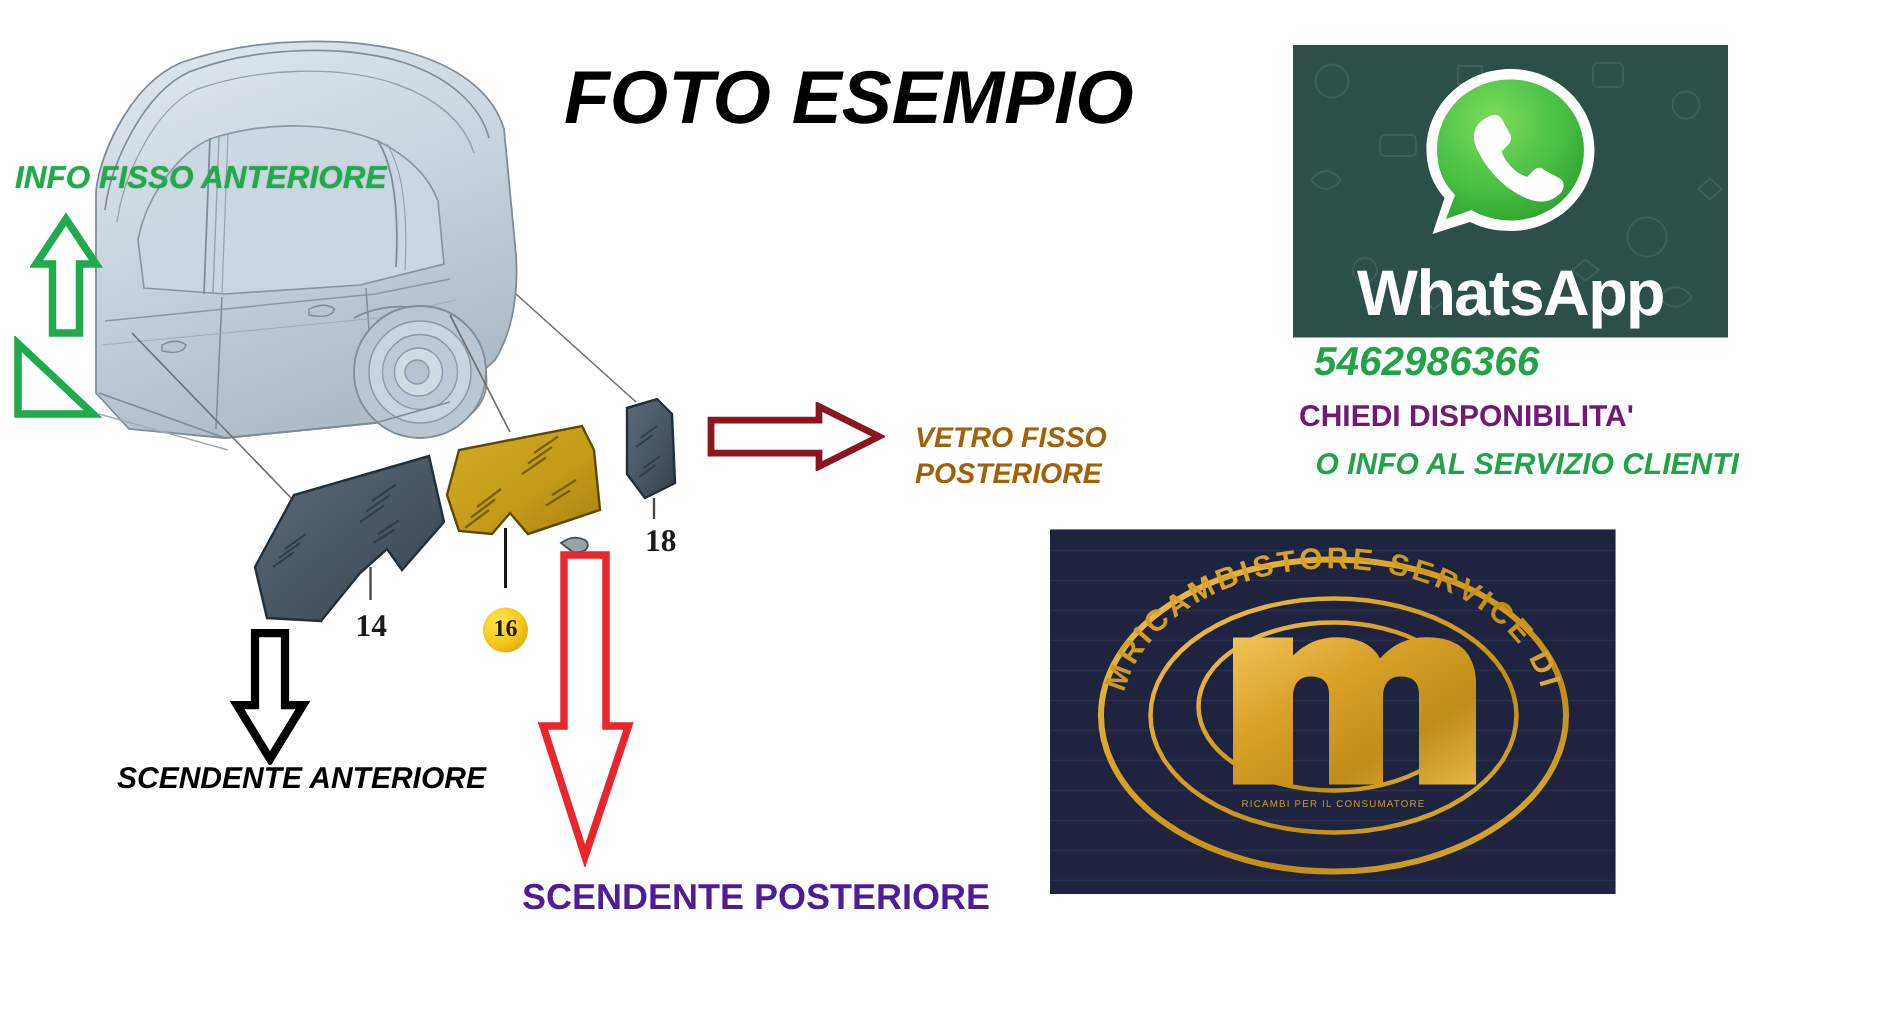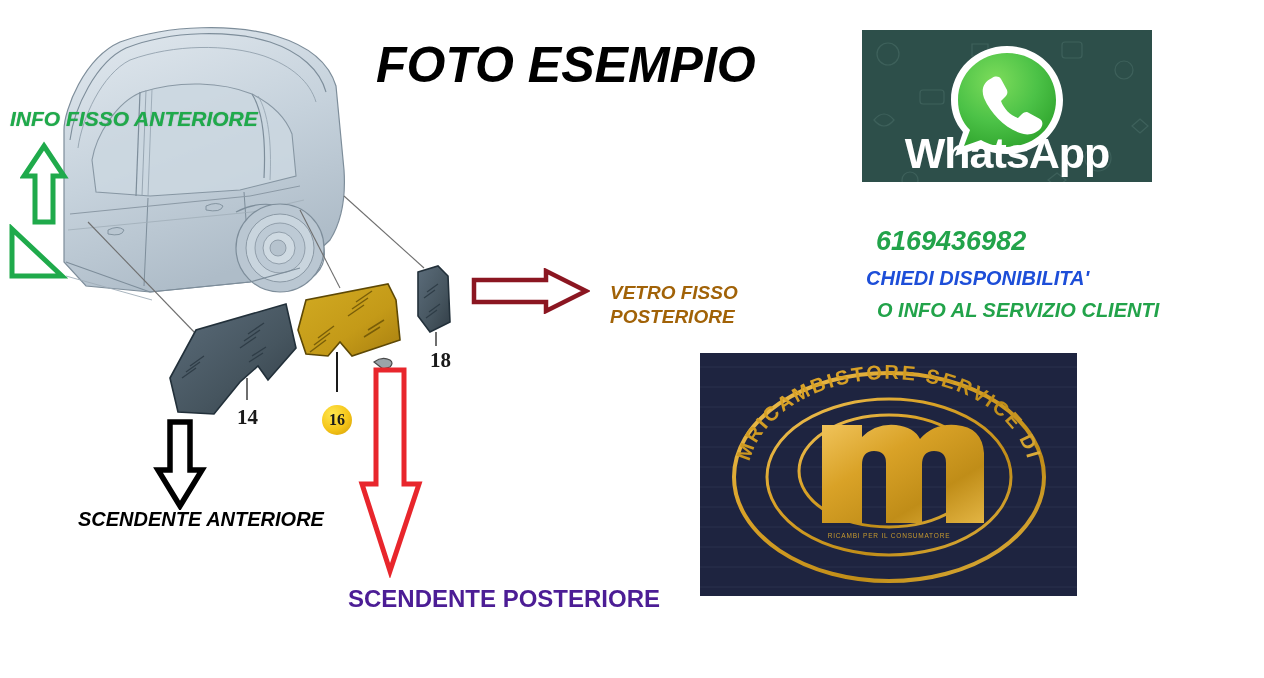--- a/index.html
+++ b/index.html
@@ -53,7 +53,7 @@
 
   
   #whatsapp-panel{
-    left:862px;top:30px;width:290px;height:152px;
+    left:862px;top:30px;width:290px;height:195px;
     background:#2d4f4a;overflow:hidden;
   }
   #whatsapp-panel .wa-pattern{

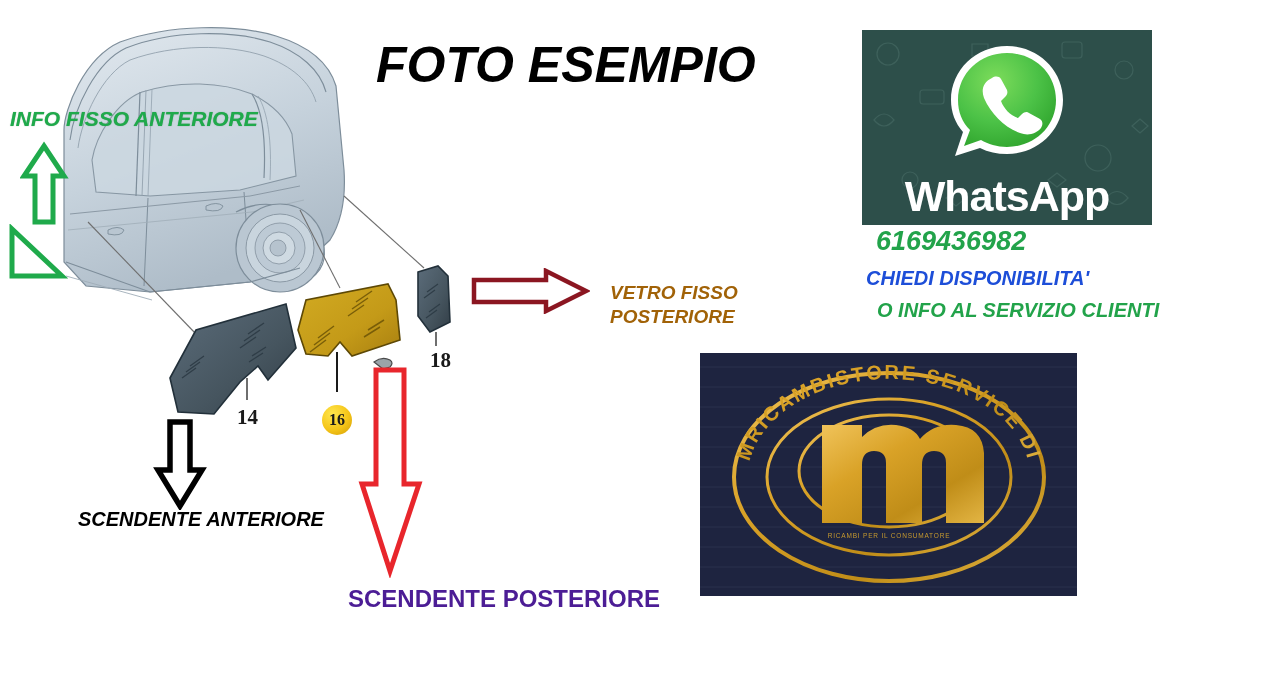--- a/index.html
+++ b/index.html
@@ -296,7 +296,7 @@
     <div id="whatsapp-wordmark">WhatsApp</div>
   </div>
 
-  <div class="abs" id="phone-number">6169436982</div>
+  <div class="abs" id="phone-number">5462986366</div>
   <div class="abs" id="info-line1">CHIEDI DISPONIBILITA'</div>
   <div class="abs" id="info-line2">O INFO AL SERVIZIO CLIENTI</div>
 

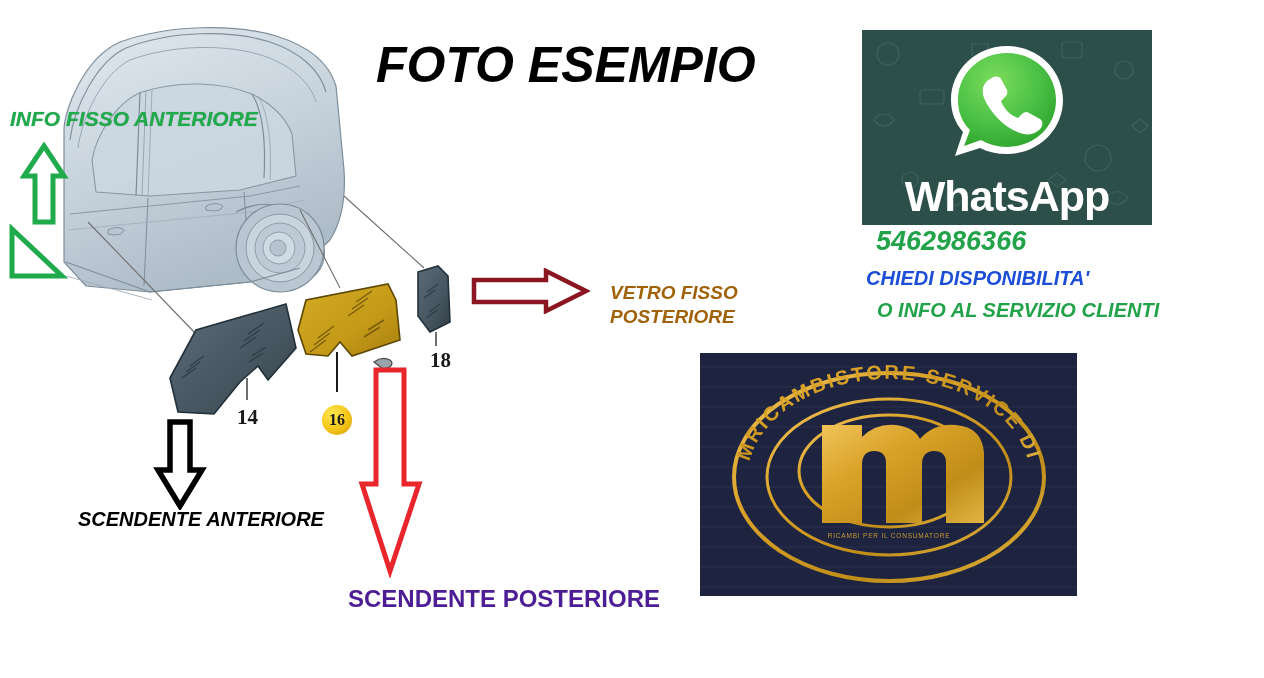--- a/index.html
+++ b/index.html
@@ -74,7 +74,7 @@
   }
   #info-line1{
     left:866px;top:267px;
-    font-size:20px;font-weight:bold;font-style:italic;color:#1d4ed8;
+    font-size:20px;font-weight:bold;color:#701a75;
     white-space:nowrap;font-family:"Liberation Sans",sans-serif;
   }
   #info-line2{

